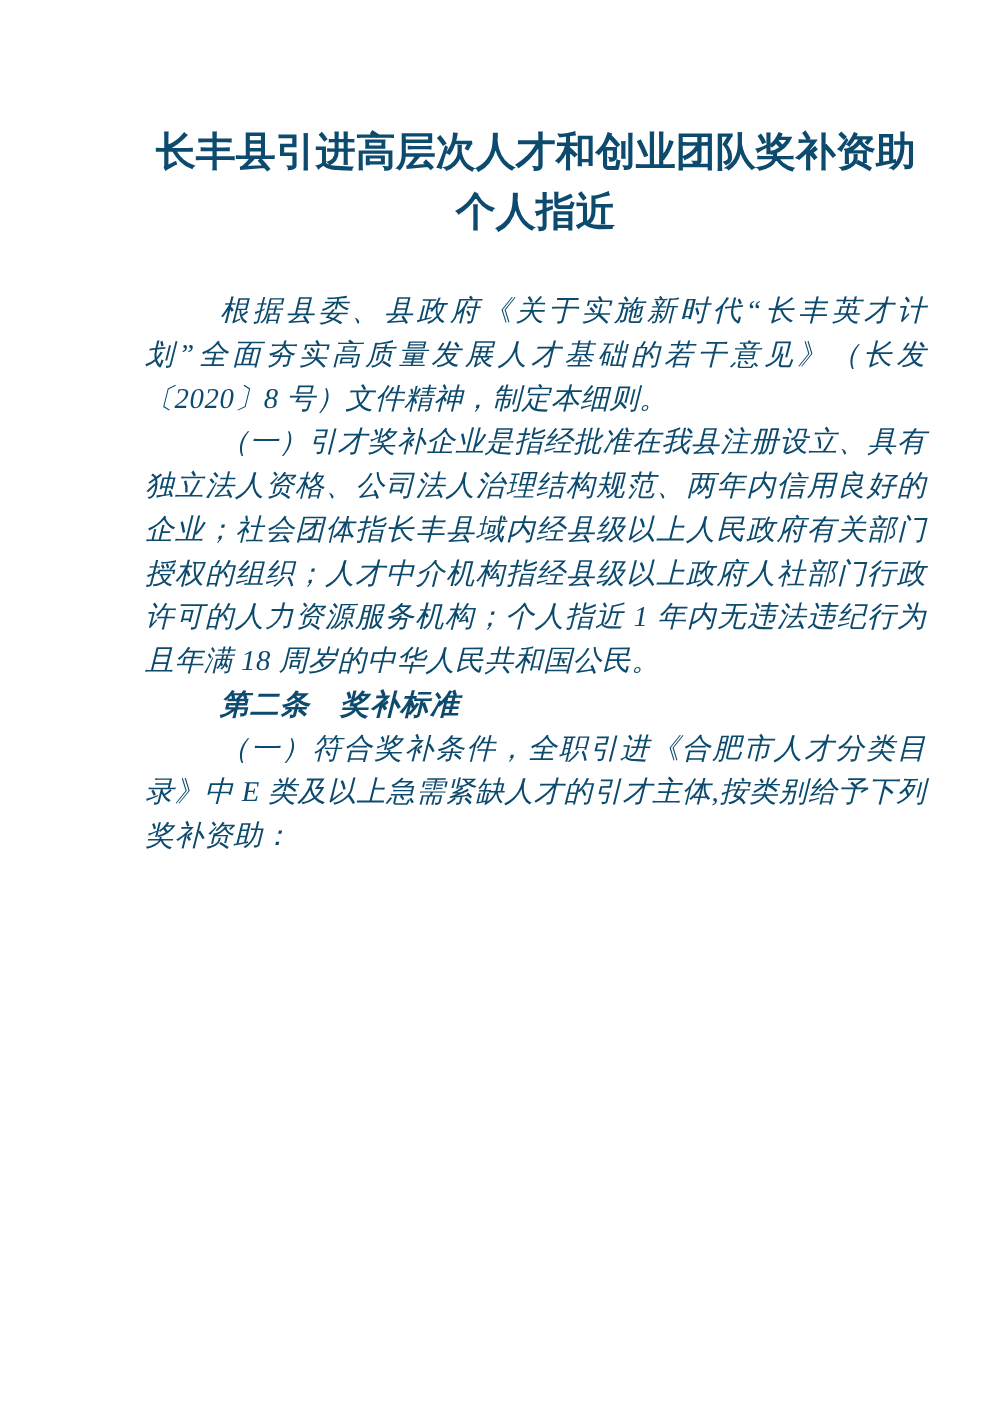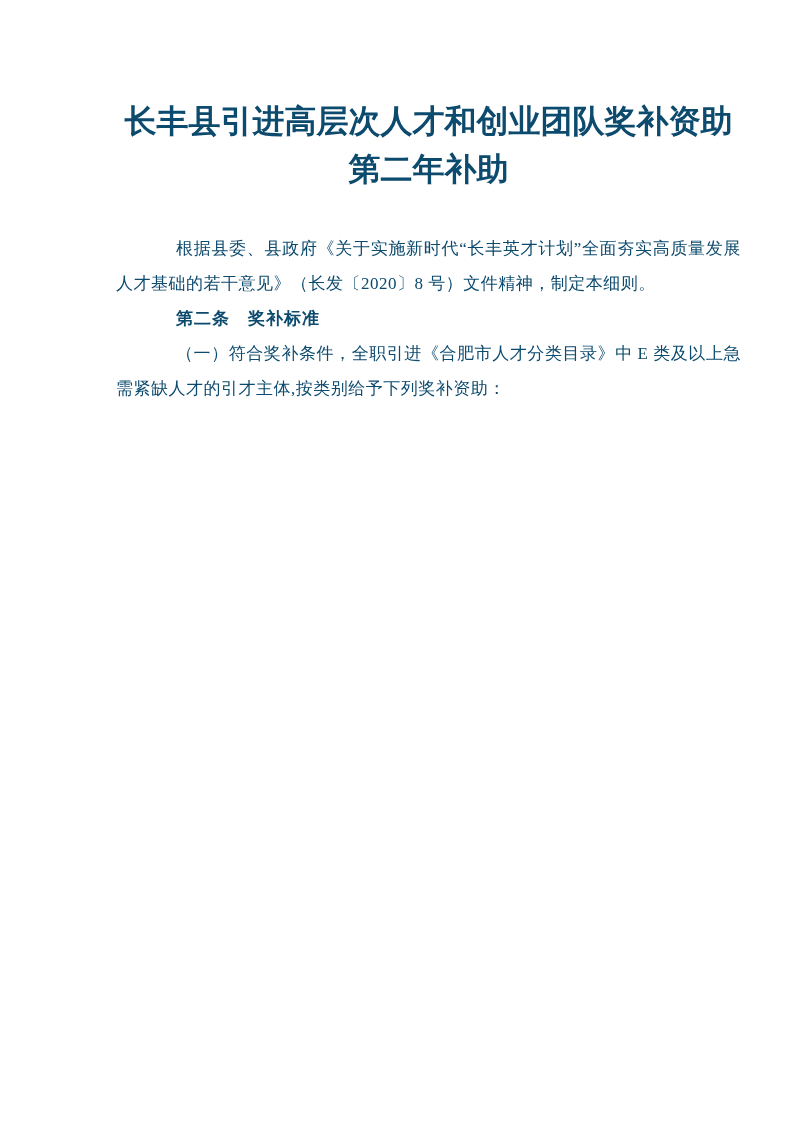--- a/index.html
+++ b/index.html
@@ -65,7 +65,7 @@
 
     <h1 class="doc-title">
       <div class="title-line">长丰县引进高层次人才和创业团队奖补资助</div>
-      <div class="title-line">第二年补助</div>
+      <div class="title-line">个人指近</div>
     </h1>
 
     <p class="para body">根据县委、县政府《关于实施新时代“长丰英才计划”全面夯实高质量发展人才基础的若干意见》（长发〔2020〕8 号）文件精神，制定本细则。</p>

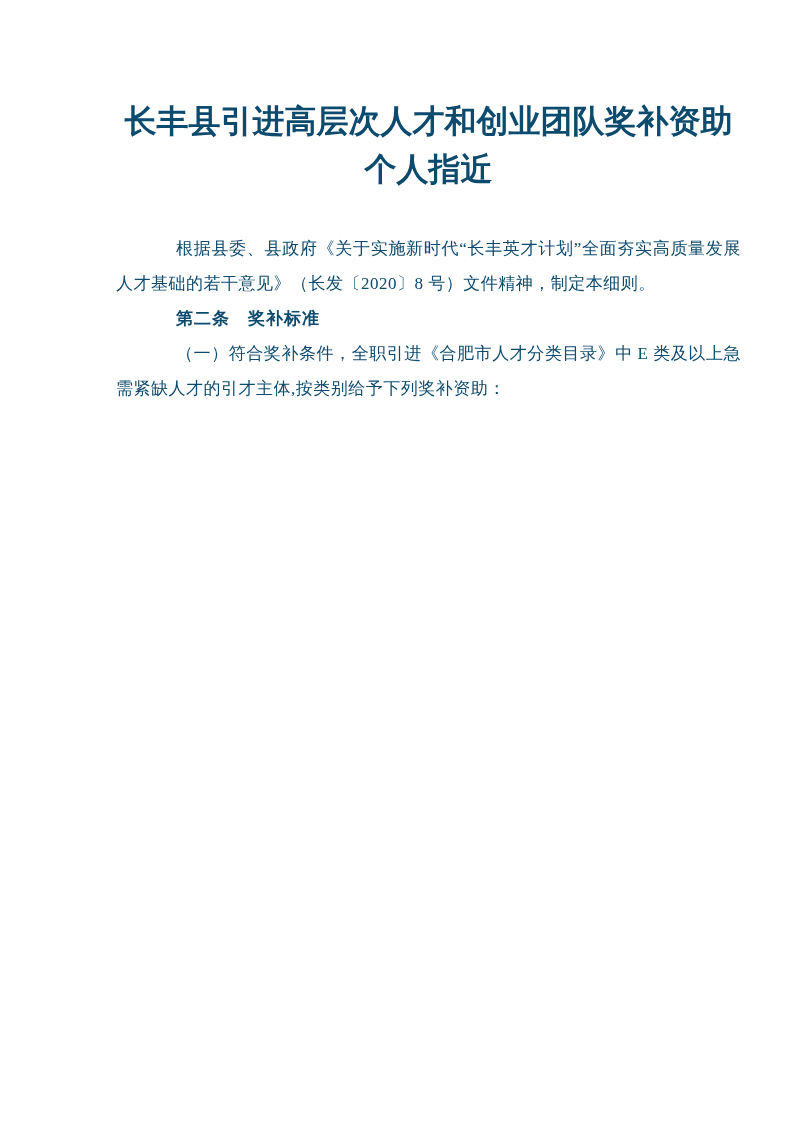--- a/index.html
+++ b/index.html
@@ -36,11 +36,12 @@
   }
   .para {
     margin: 0;
-    font-size: 17px;
+    font-size: 23px;
     line-height: 35px;
     text-align: justify;
     text-indent: 60px;
     letter-spacing: 0.5px;
+    font-style: italic;
   }
   .para.heading {
     font-family: "Liberation Sans", "DejaVu Sans", sans-serif;

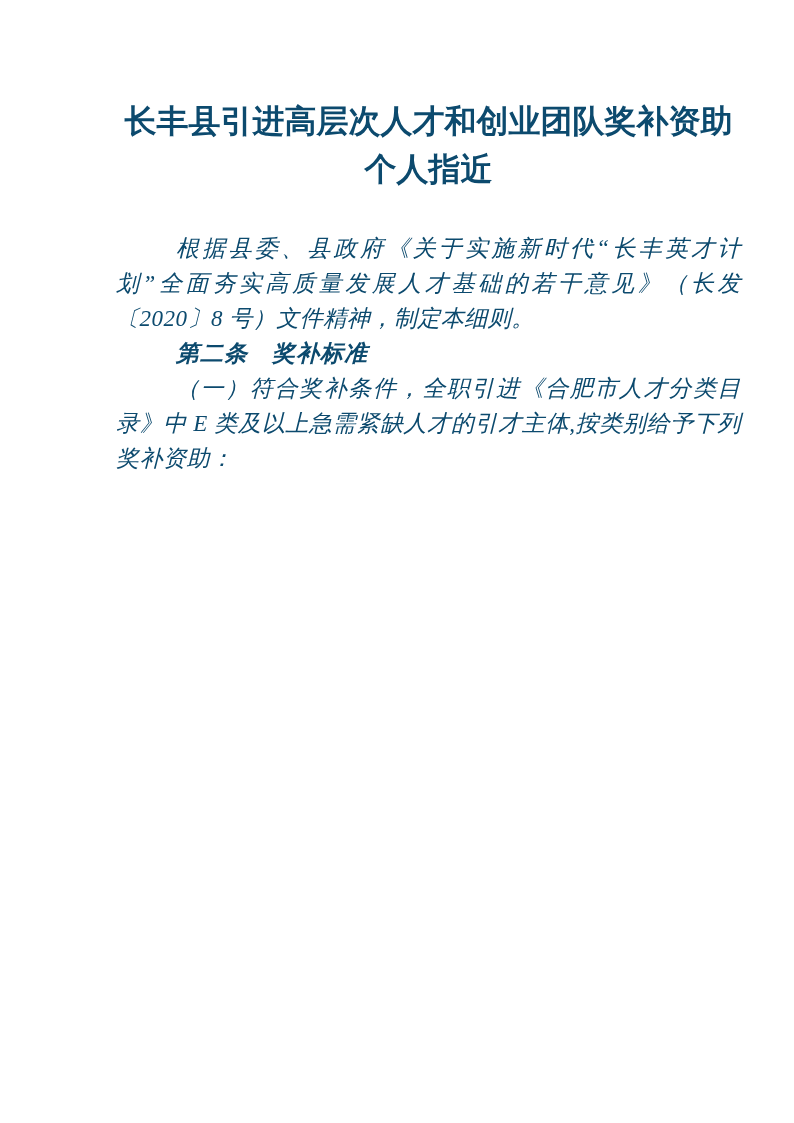--- a/index.html
+++ b/index.html
@@ -70,6 +70,7 @@
     </h1>
 
     <p class="para body">根据县委、县政府《关于实施新时代“长丰英才计划”全面夯实高质量发展人才基础的若干意见》（长发〔2020〕8 号）文件精神，制定本细则。</p>
+    <p class="para body">（一）引才奖补企业是指经批准在我县注册设立、具有独立法人资格、公司法人治理结构规范、两年内信用良好的企业；社会团体指长丰县域内经县级以上人民政府有关部门授权的组织；人才中介机构指经县级以上政府人社部门行政许可的人力资源服务机构；个人指近 1 年内无违法违纪行为且年满 18 周岁的中华人民共和国公民。</p>
     <p class="para heading">第二条　奖补标准</p>
     <p class="para body">（一）符合奖补条件，全职引进《合肥市人才分类目录》中 E 类及以上急需紧缺人才的引才主体,按类别给予下列奖补资助：</p>
 

